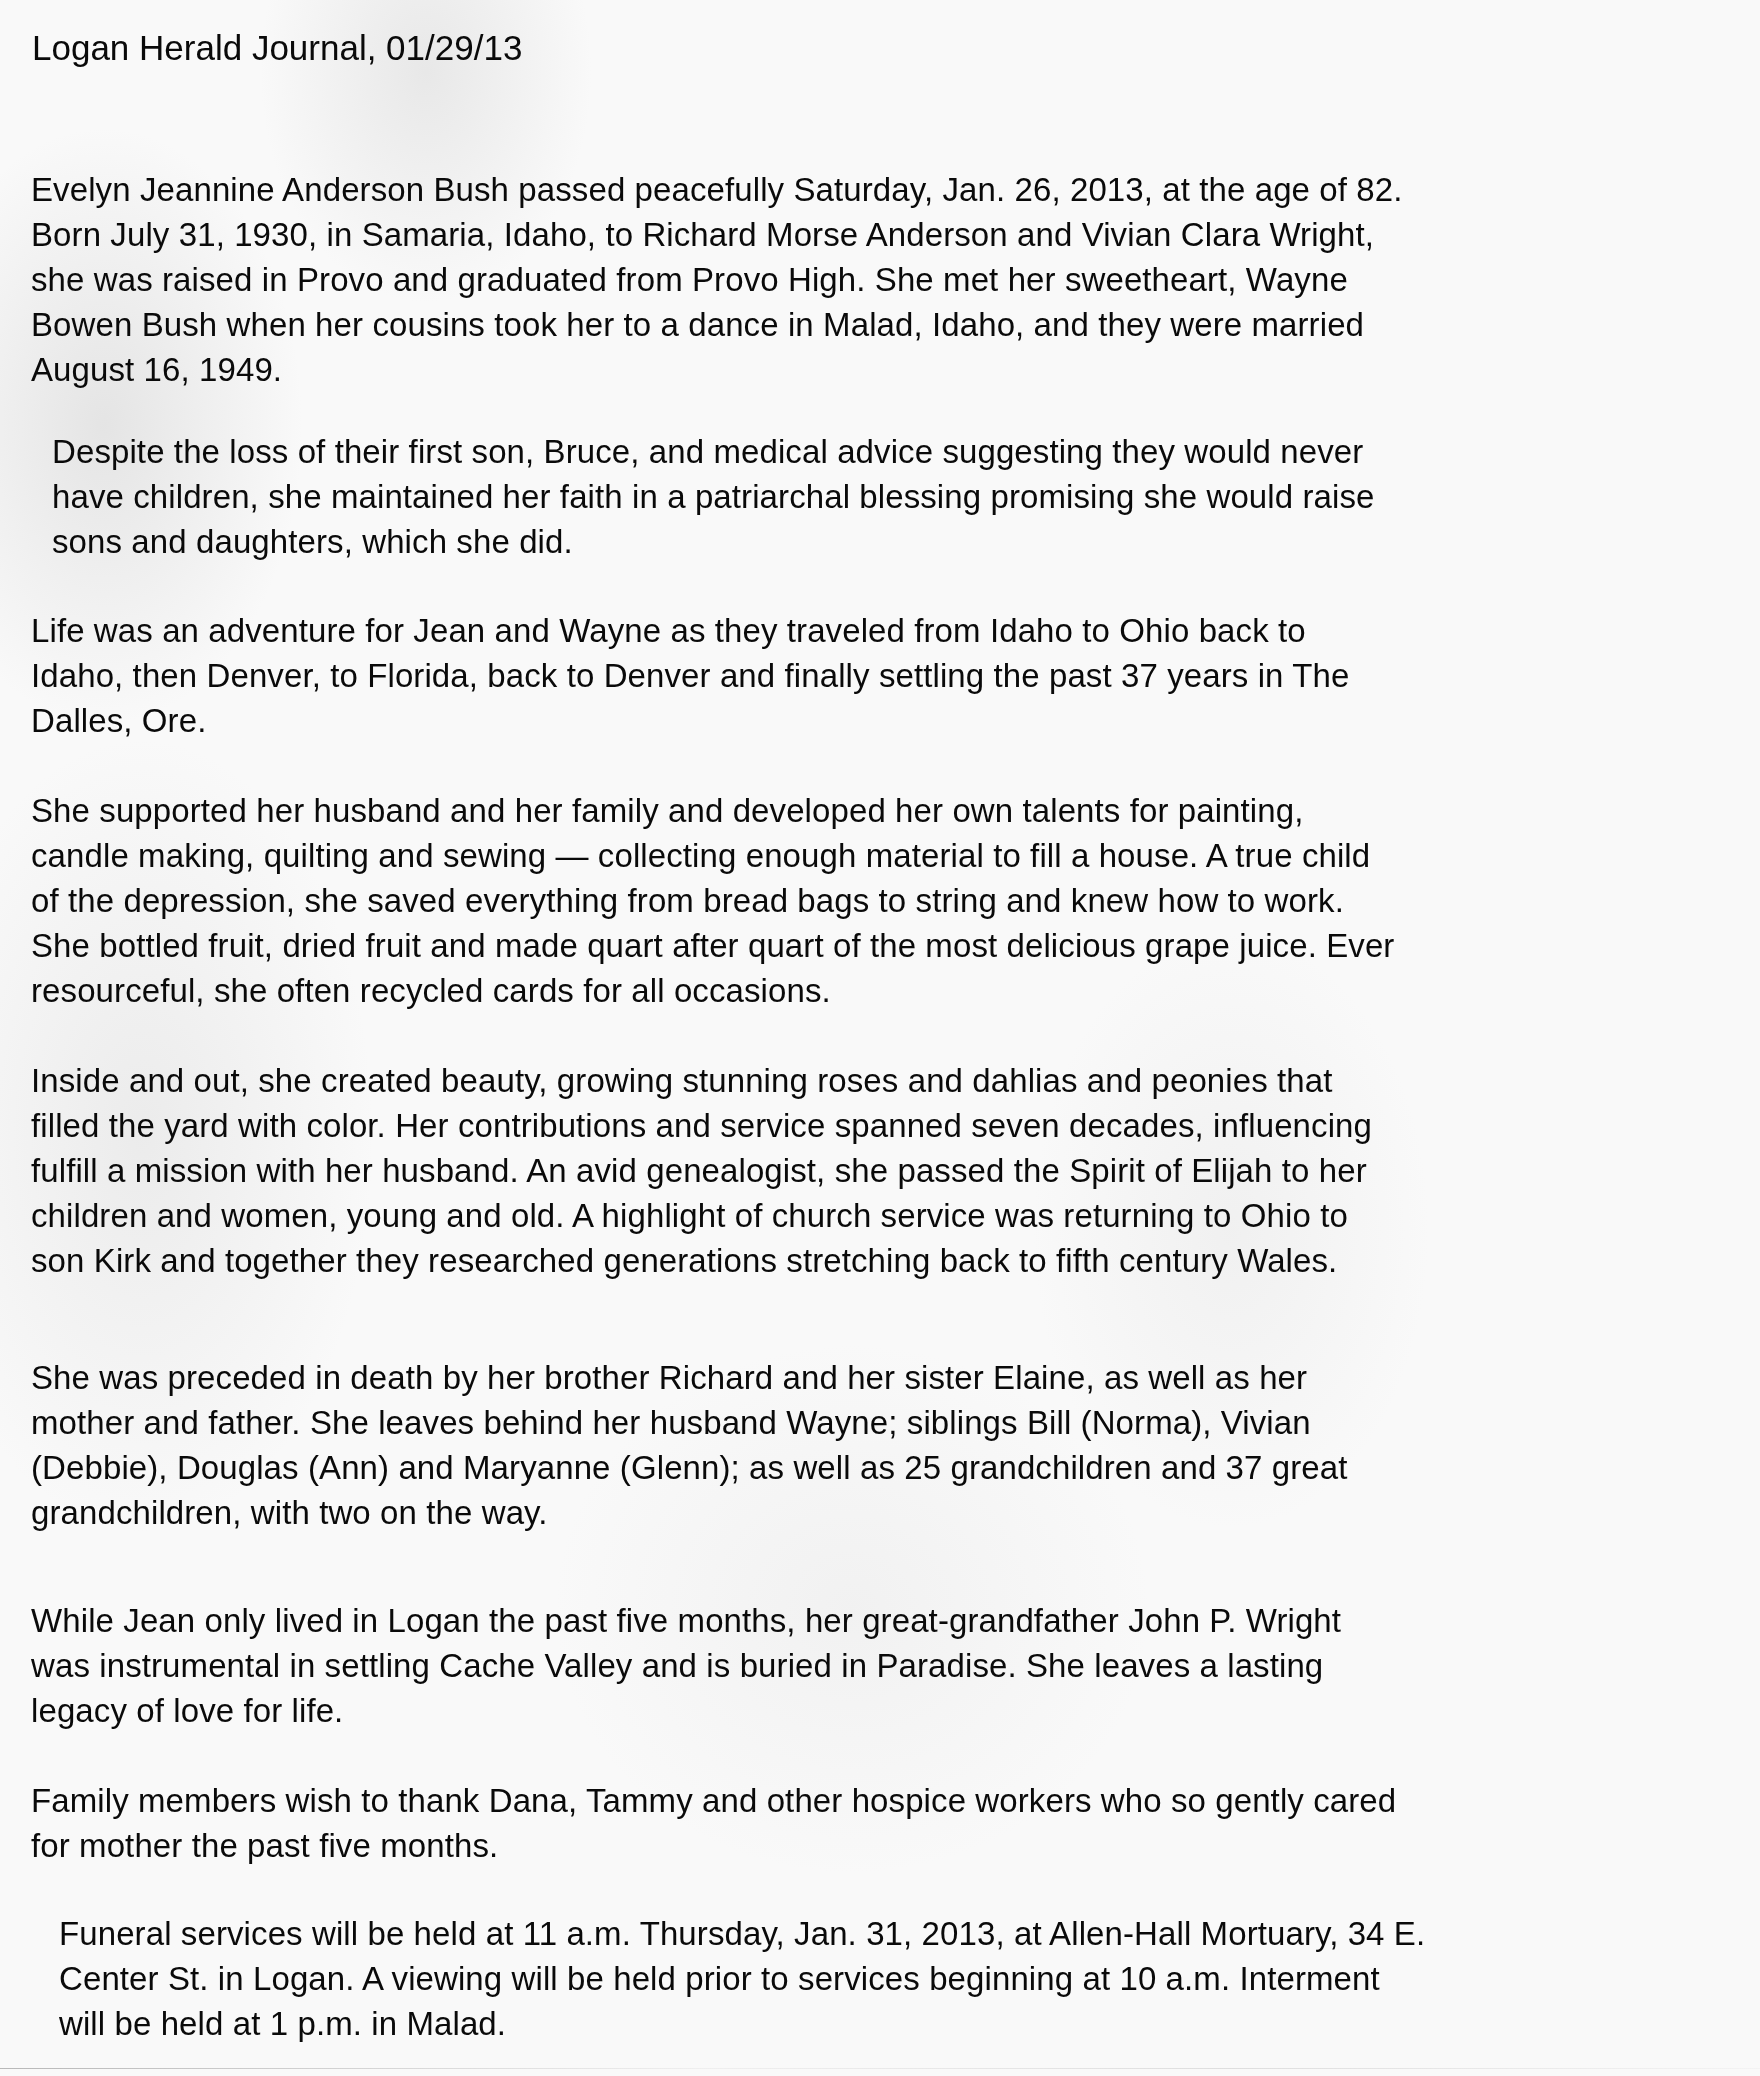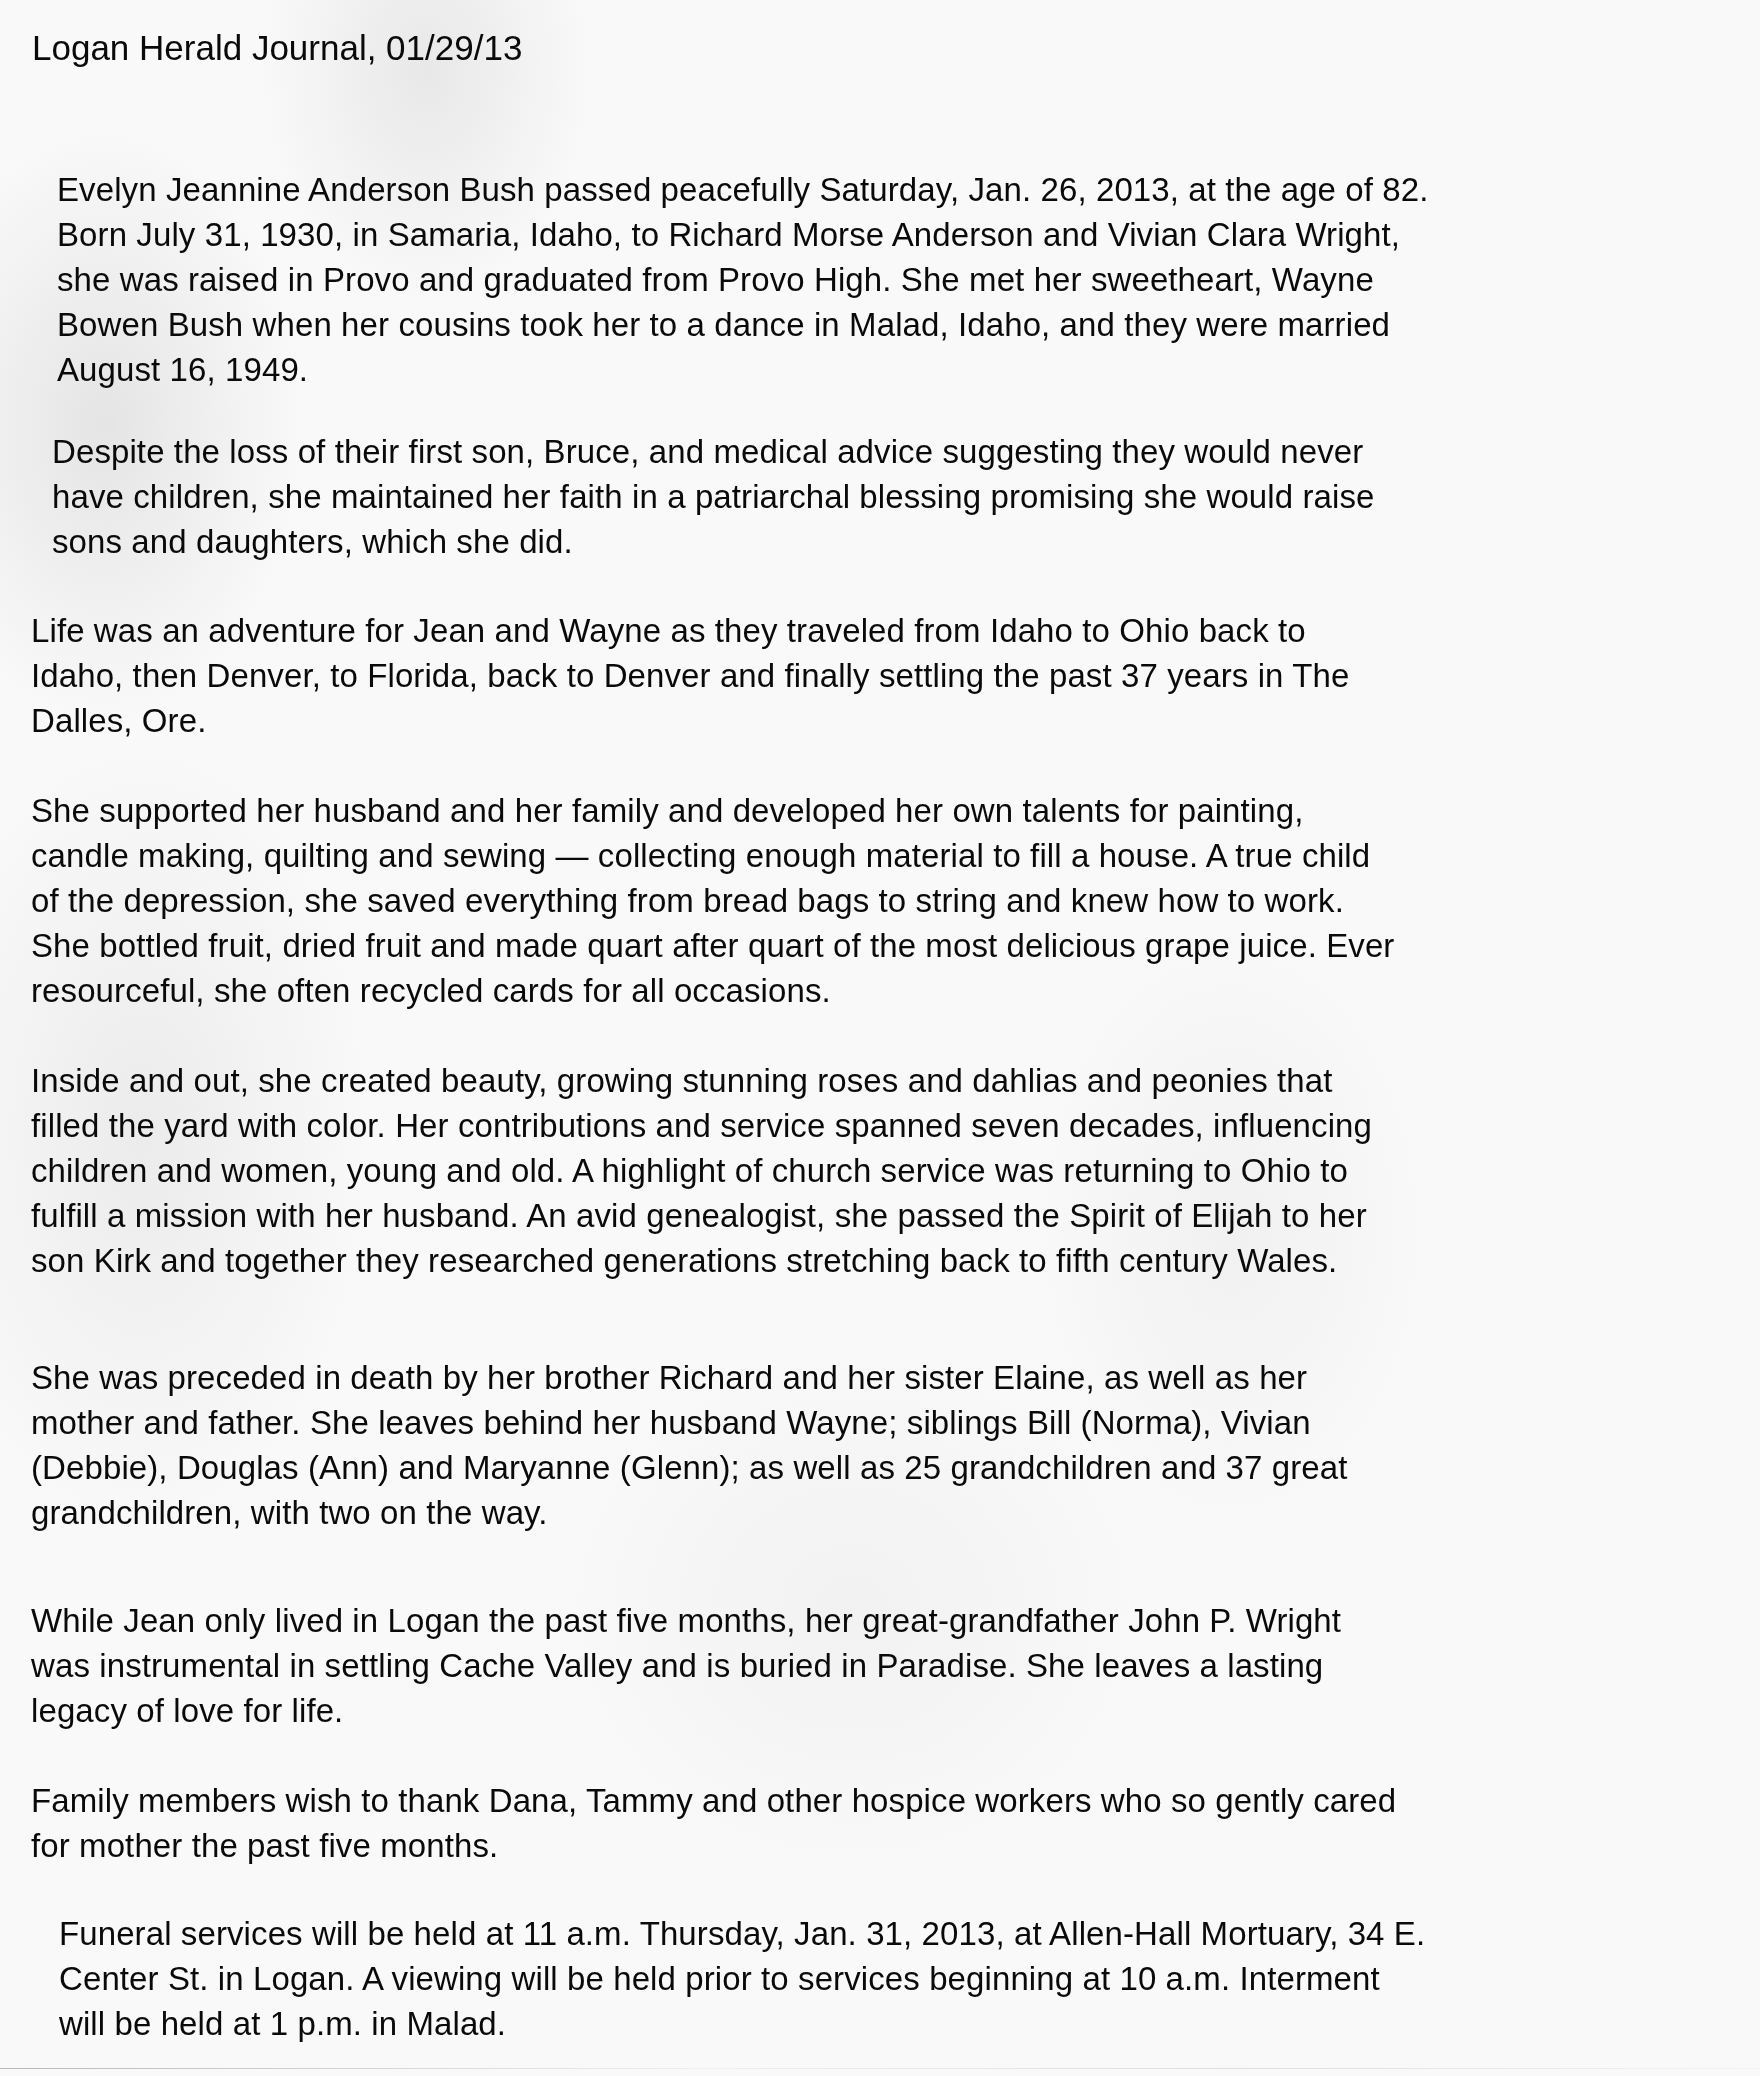--- a/index.html
+++ b/index.html
@@ -62,7 +62,7 @@
 
 <div class="header">Logan Herald Journal, 01/29/13</div>
 
-<div class="para" style="top:167px;margin-left:26px;">
+<div class="para" style="top:167px;">
   <span class="line">Evelyn Jeannine Anderson Bush passed peacefully Saturday, Jan. 26, 2013, at the age of 82.</span>
   <span class="line">Born July 31, 1930, in Samaria, Idaho, to Richard Morse Anderson and Vivian Clara Wright,</span>
   <span class="line">she was raised in Provo and graduated from Provo High. She met her sweetheart, Wayne</span>

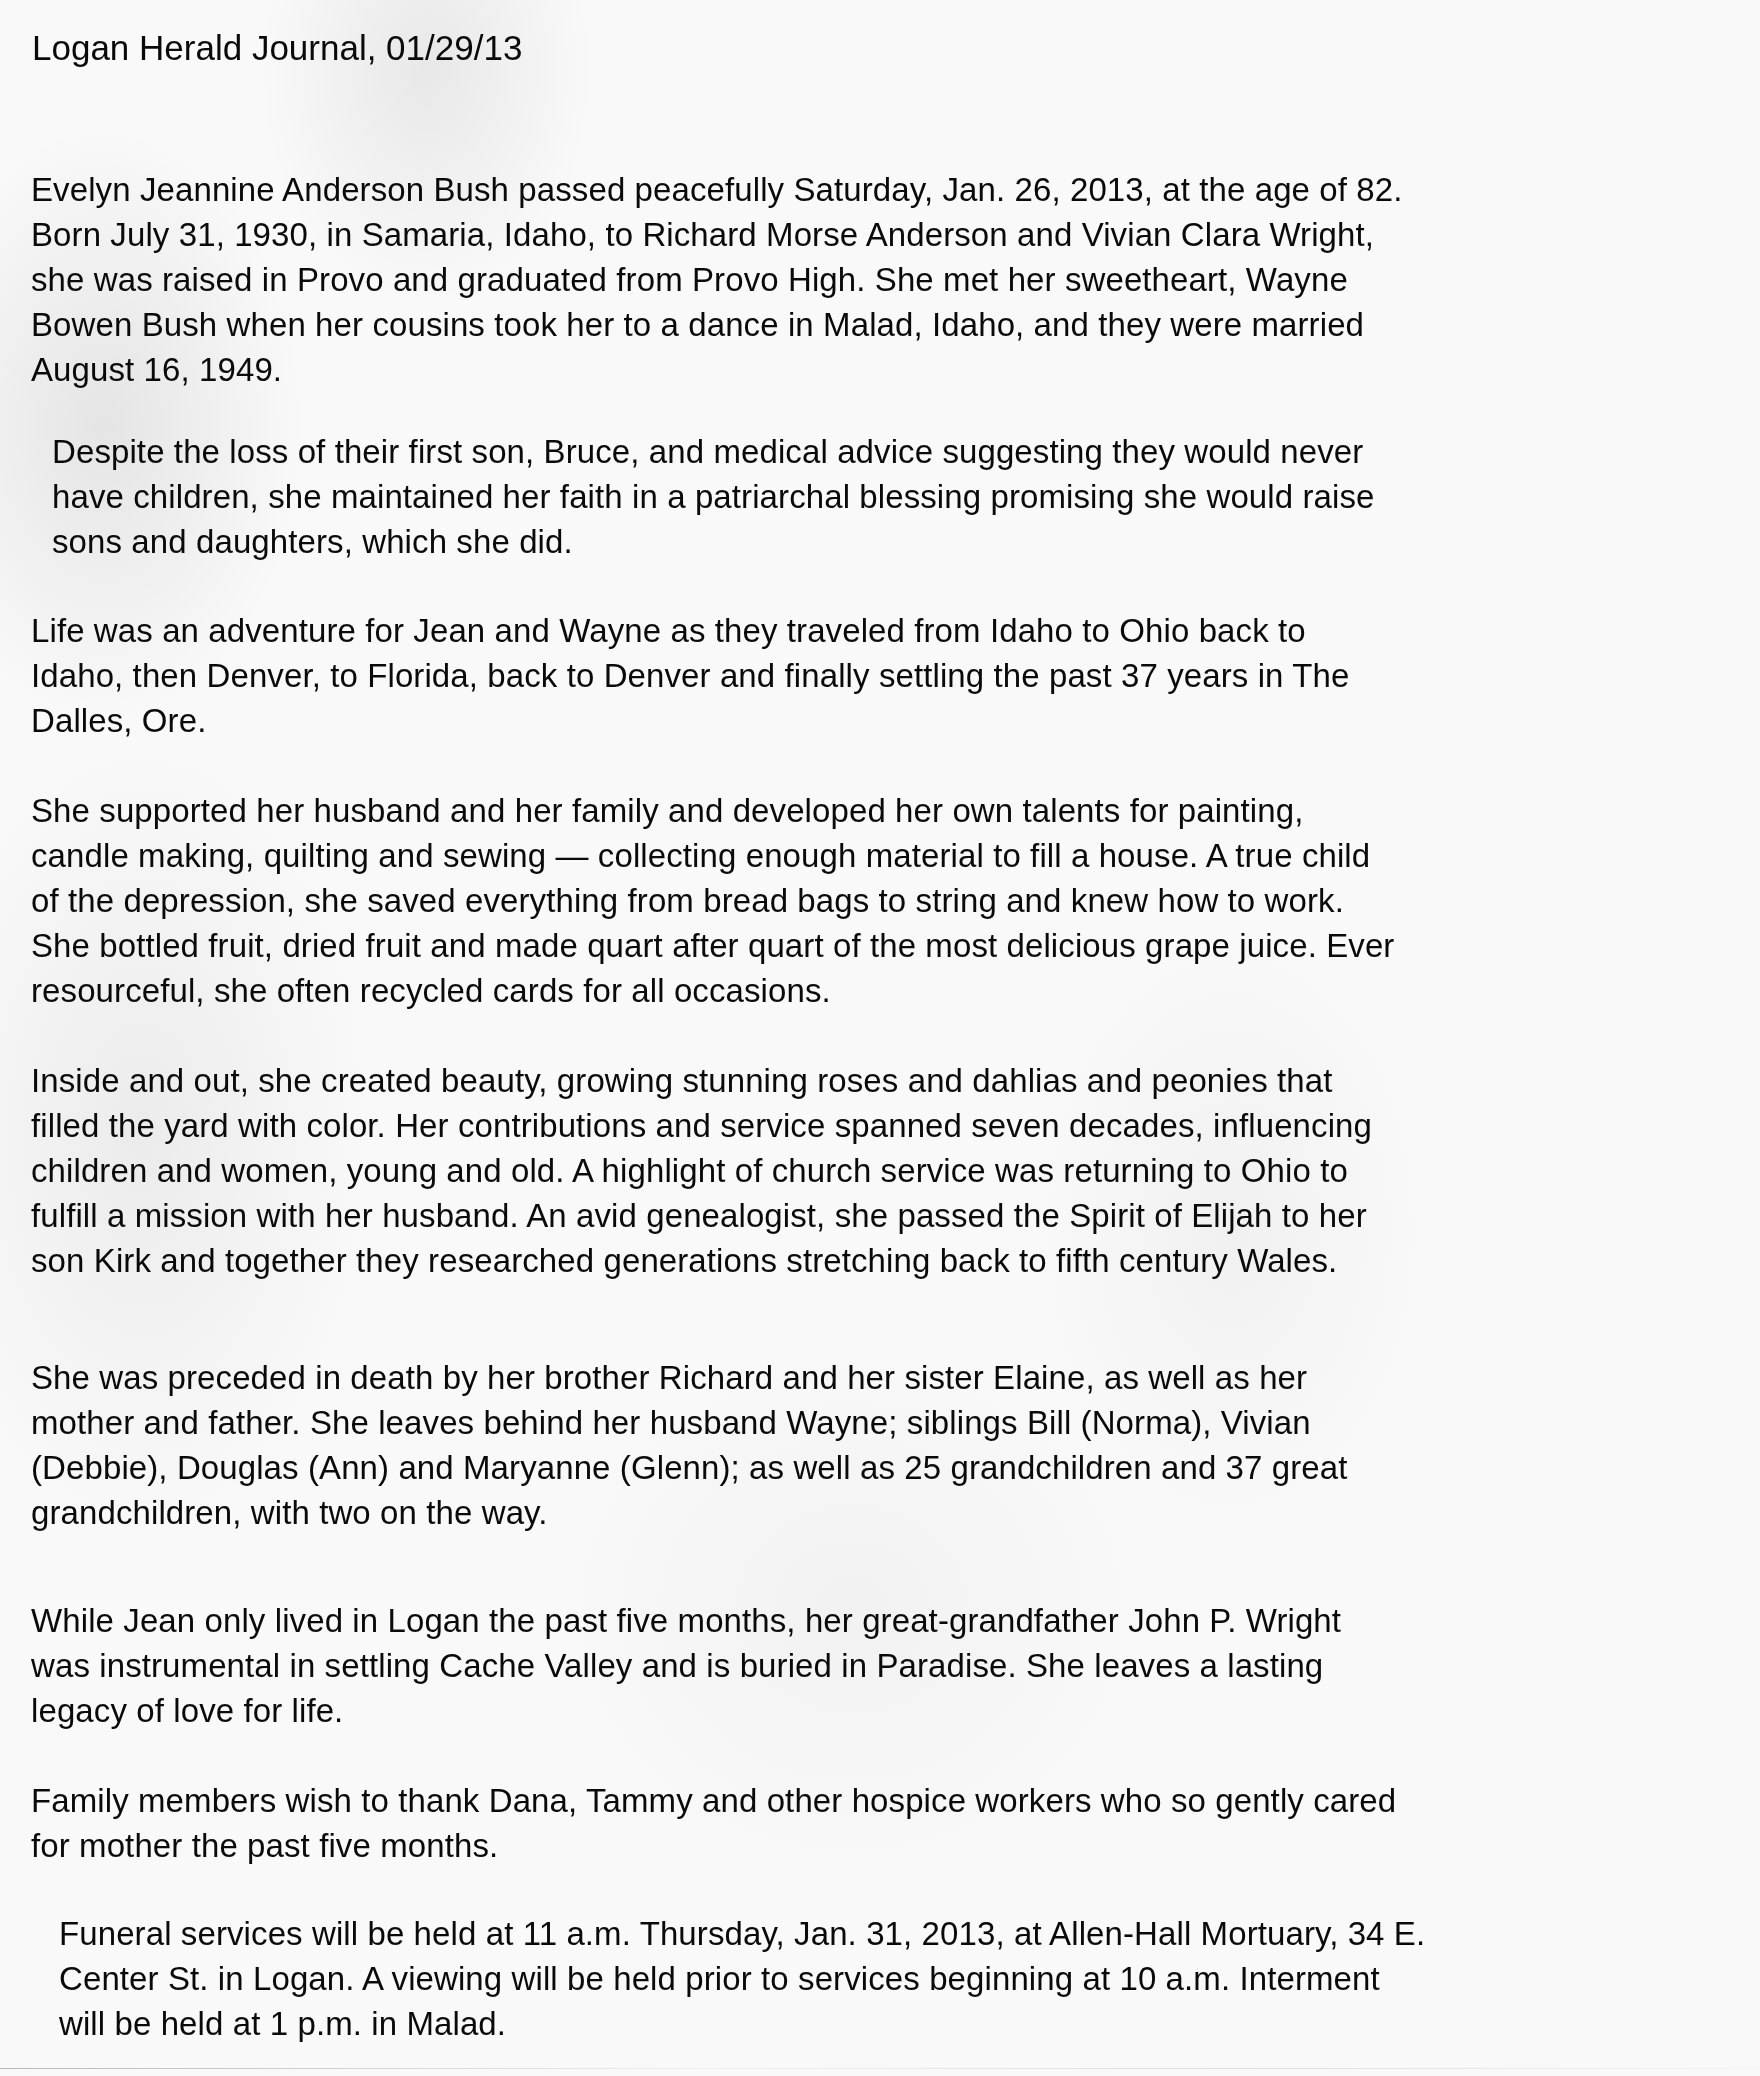--- a/index.html
+++ b/index.html
@@ -93,8 +93,8 @@
 <div class="para" style="top:1058px;">
   <span class="line">Inside and out, she created beauty, growing stunning roses and dahlias and peonies that</span>
   <span class="line">filled the yard with color. Her contributions and service spanned seven decades, influencing</span>
+  <span class="line">fulfill a mission with her husband. An avid genealogist, she passed the Spirit of Elijah to her</span>
   <span class="line">children and women, young and old. A highlight of church service was returning to Ohio to</span>
-  <span class="line">fulfill a mission with her husband. An avid genealogist, she passed the Spirit of Elijah to her</span>
   <span class="line">son Kirk and together they researched generations stretching back to fifth century Wales.</span>
 </div>
 

